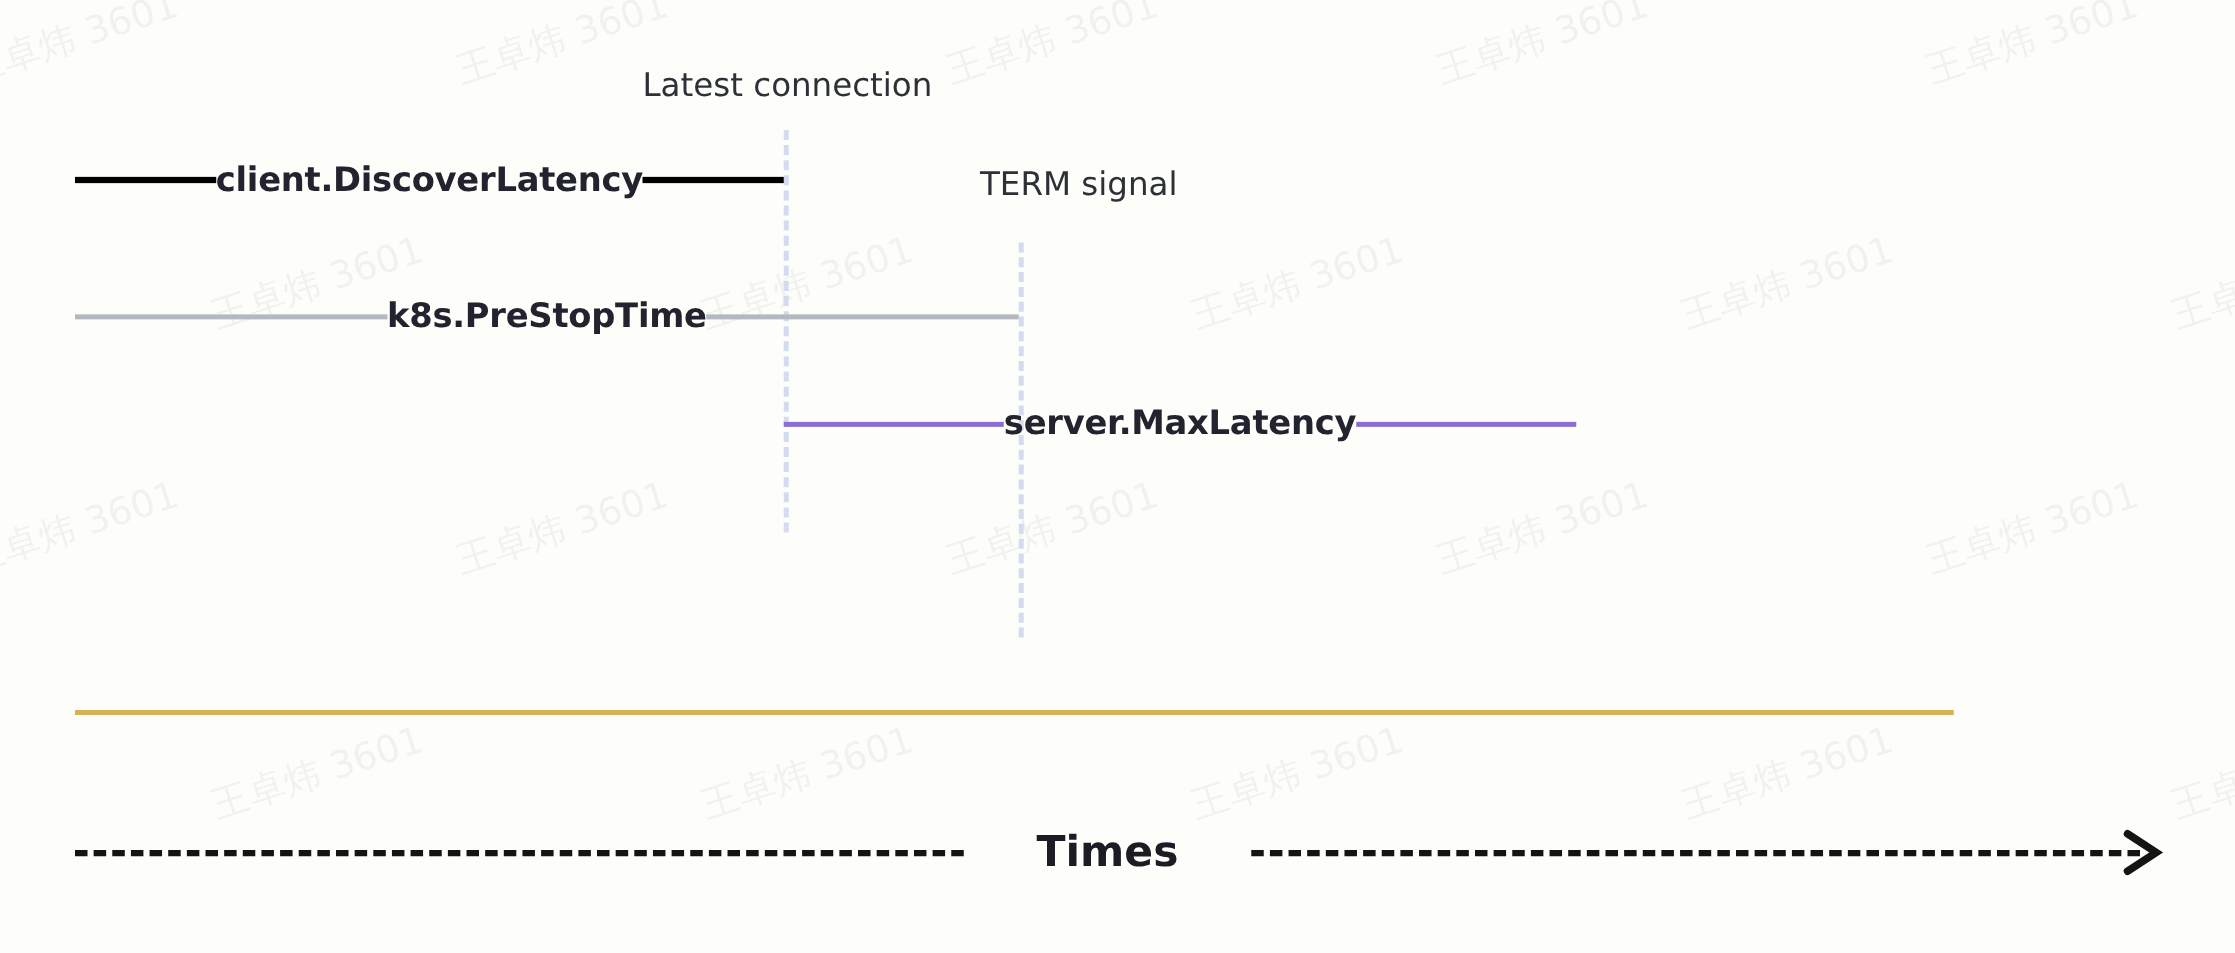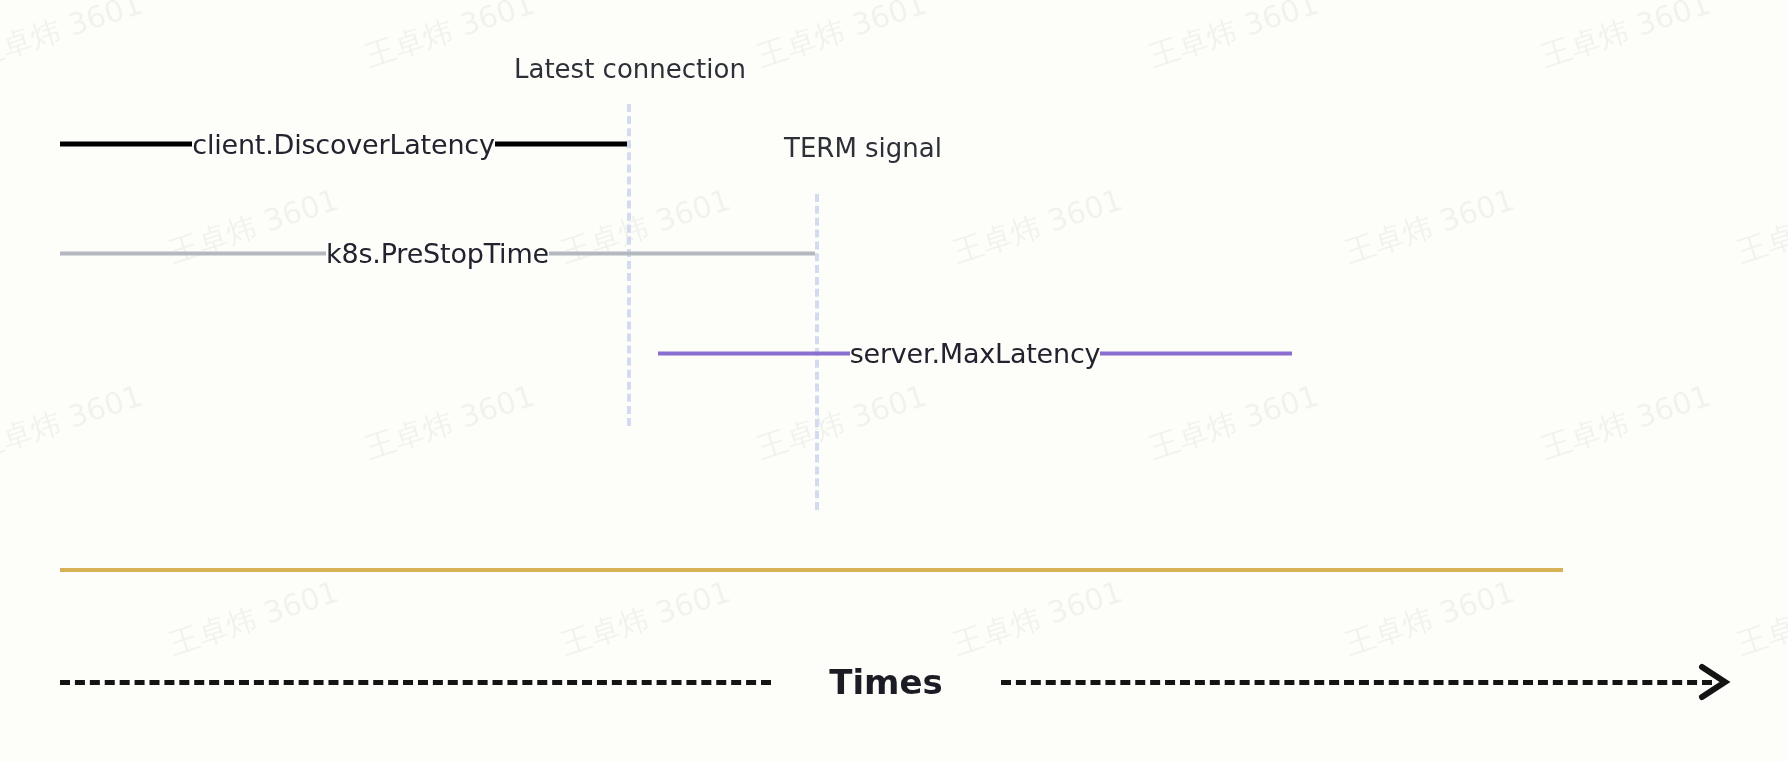--- a/index.html
+++ b/index.html
@@ -71,7 +71,7 @@
     flex: 0 0 auto;
     font-family: "DejaVu Sans", sans-serif;
     font-size: 27px;
-    font-weight: 400;
+    font-weight: 700;
     color: #22232e;
     white-space: nowrap;
     letter-spacing: -0.2px;

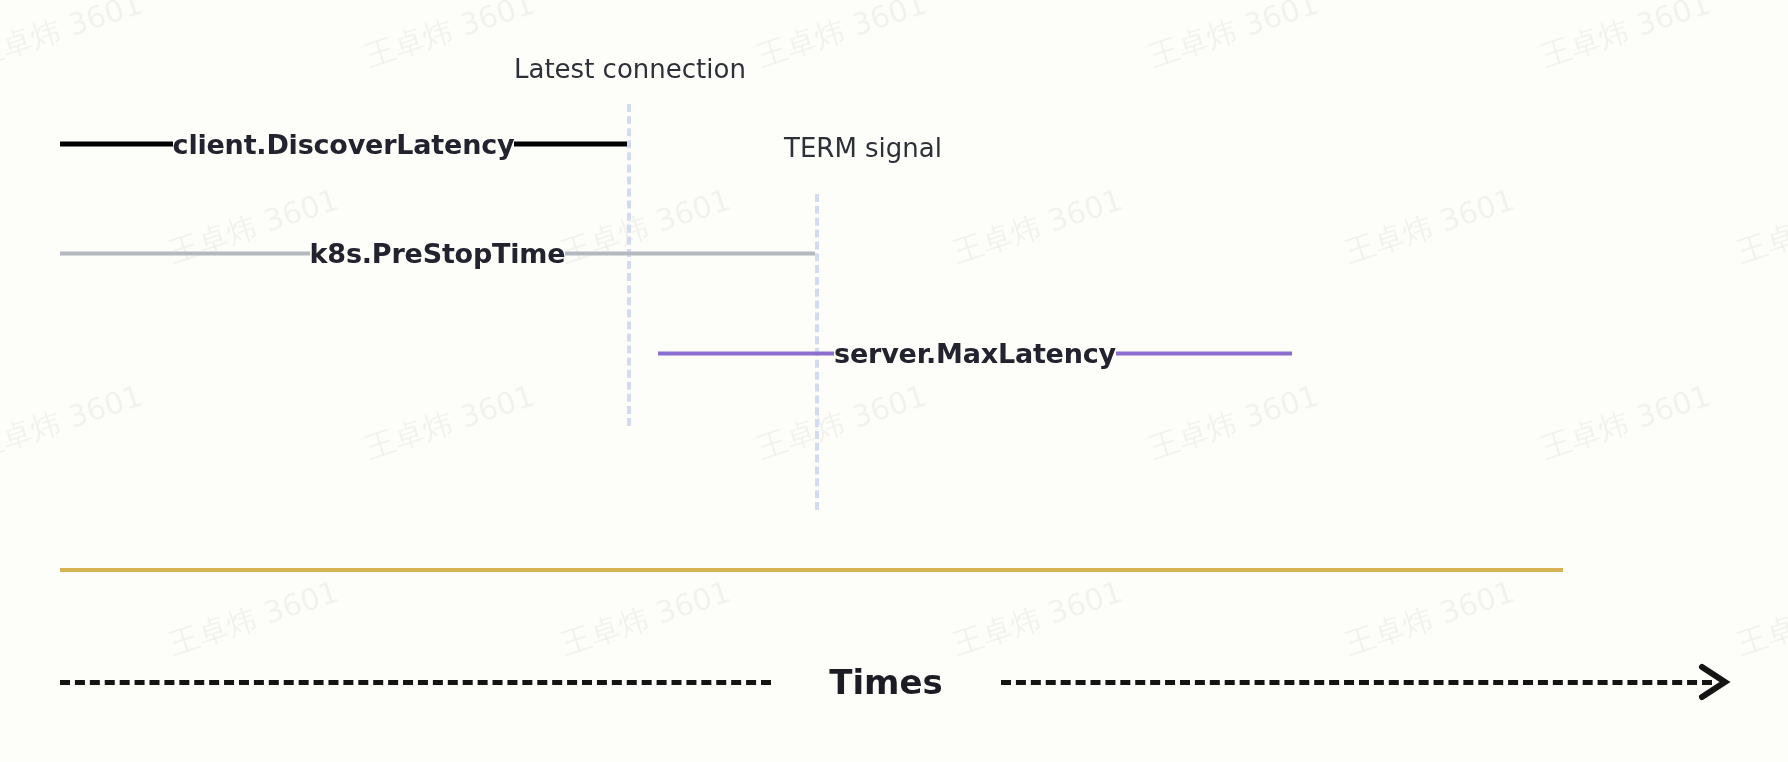--- a/index.html
+++ b/index.html
@@ -152,7 +152,7 @@
     <div class="seg" style="border-top:4px solid #b4b8bf;"></div>
   </div>
 
-  <div class="track" style="left:627px; top:353px; width:634px; transform:translateY(-50%);margin-left:31px;">
+  <div class="track" style="left:627px; top:339px; width:634px; transform:translateY(-50%);">
     <div class="seg" style="border-top:4px solid #8b6fd0;"></div>
     <div class="track-label">server.MaxLatency</div>
     <div class="seg" style="border-top:4px solid #8b6fd0;"></div>

